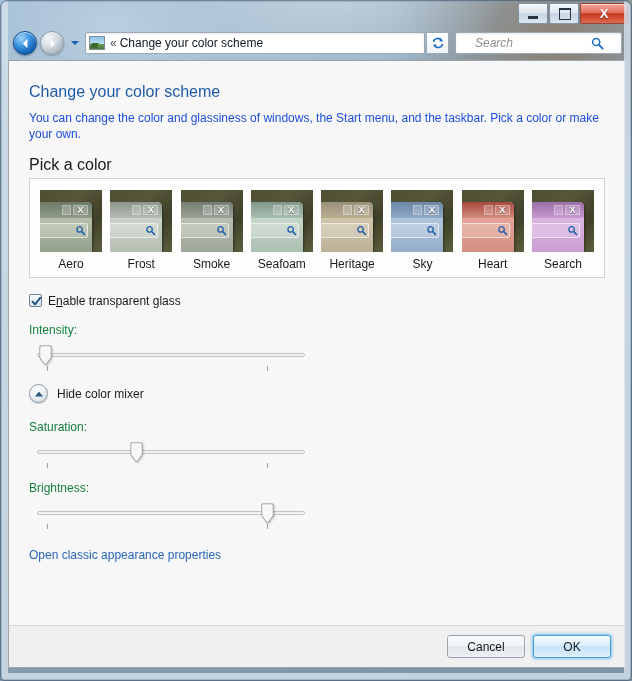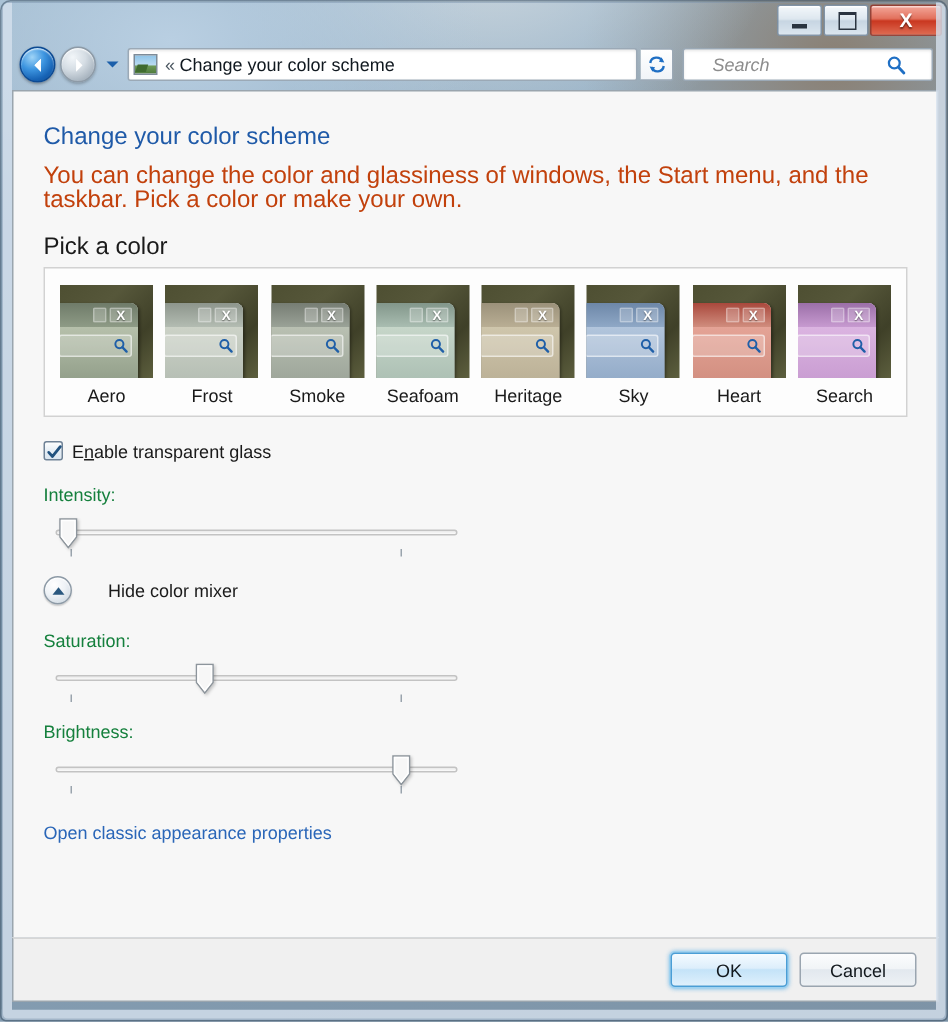--- a/index.html
+++ b/index.html
@@ -308,8 +308,8 @@
     font-weight: normal;
   }
   .page-desc {
-    color: #c2410c;
-    font-size: 16px;
+    color: #1d4ed8;
+    font-size: 12px;
     line-height: 16px;
     margin: 0 0 14px 0;
     max-width: 580px;

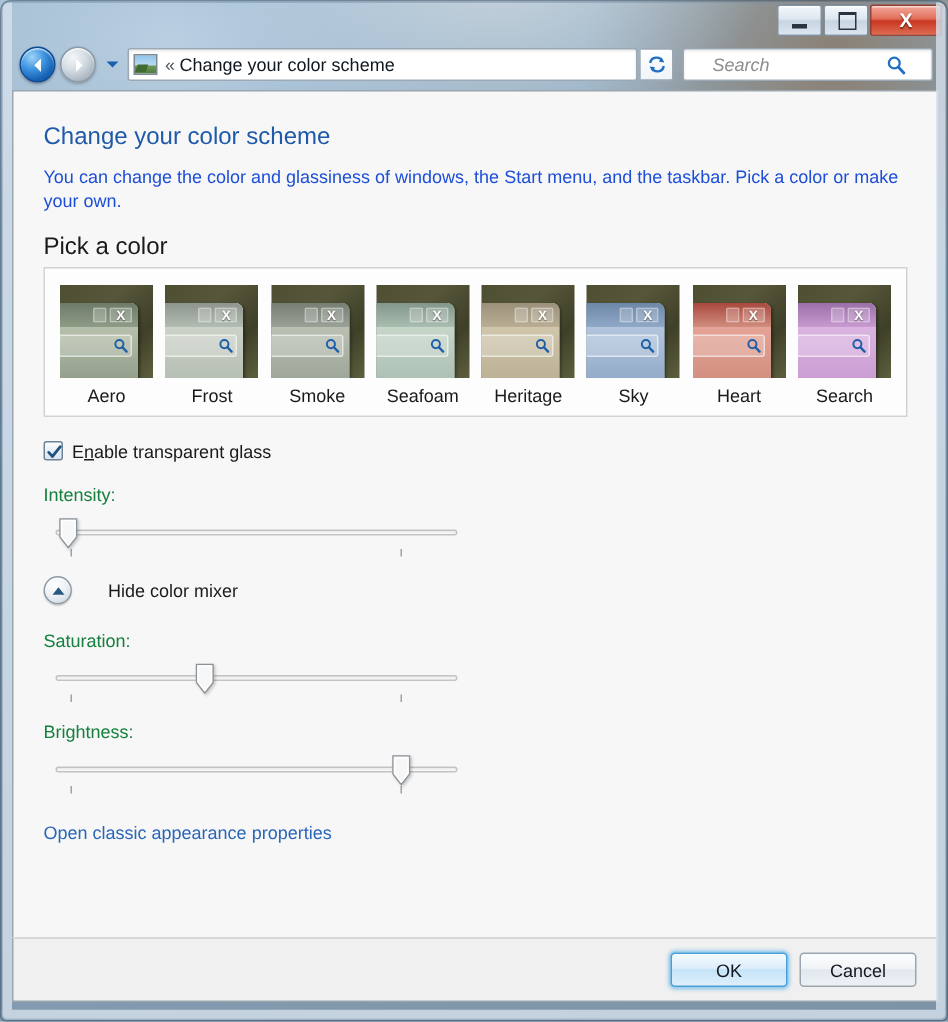--- a/index.html
+++ b/index.html
@@ -495,7 +495,6 @@
     align-items: center;
     margin-bottom: 17px;
     cursor: default;
-    gap: 15px;
   }
   .mixer-circle {
     width: 19px; height: 19px;

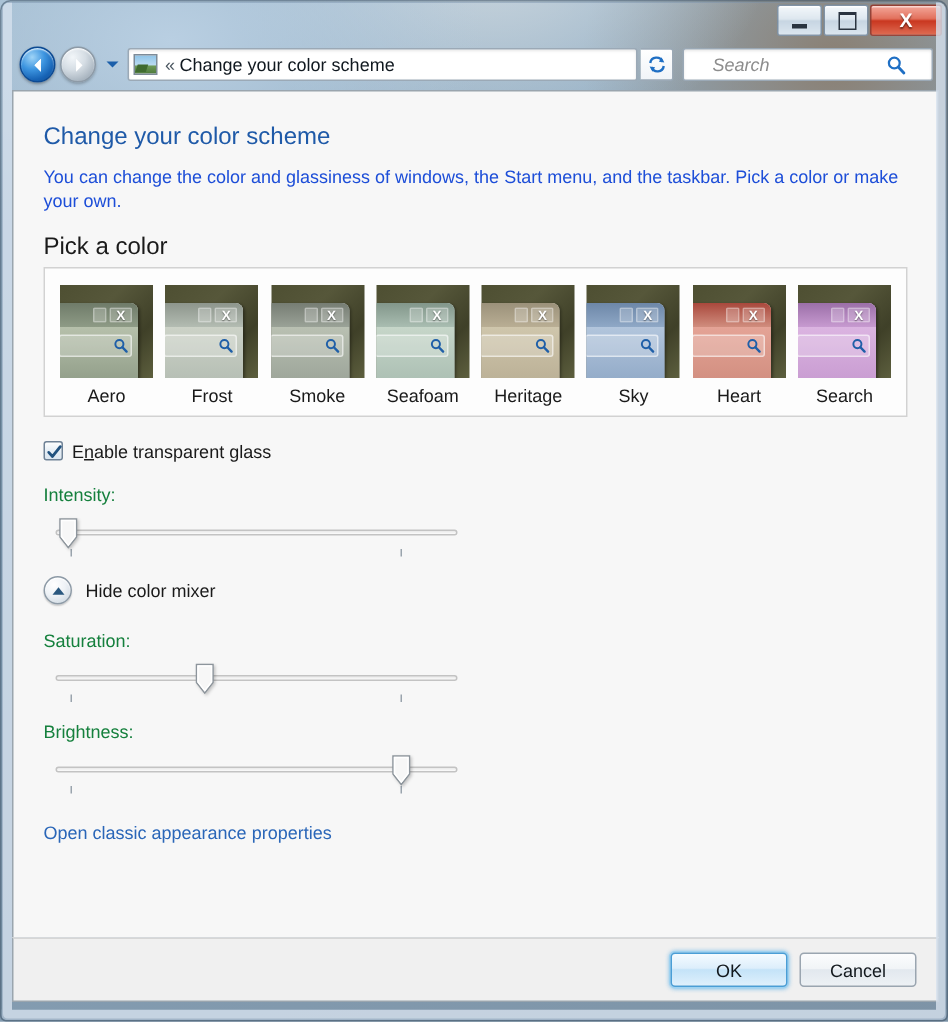--- a/index.html
+++ b/index.html
@@ -877,8 +877,8 @@
   </div>
 
   <div class="cmdbar">
+    <div class="btn">Cancel</div>
     <div class="btn btn-default">OK</div>
-    <div class="btn">Cancel</div>
   </div>
 
   <div class="glass-edge"></div>

